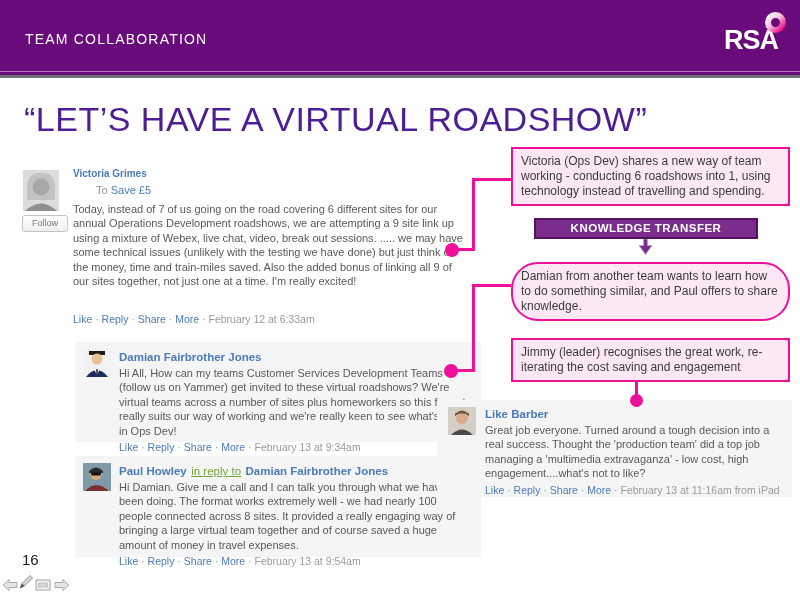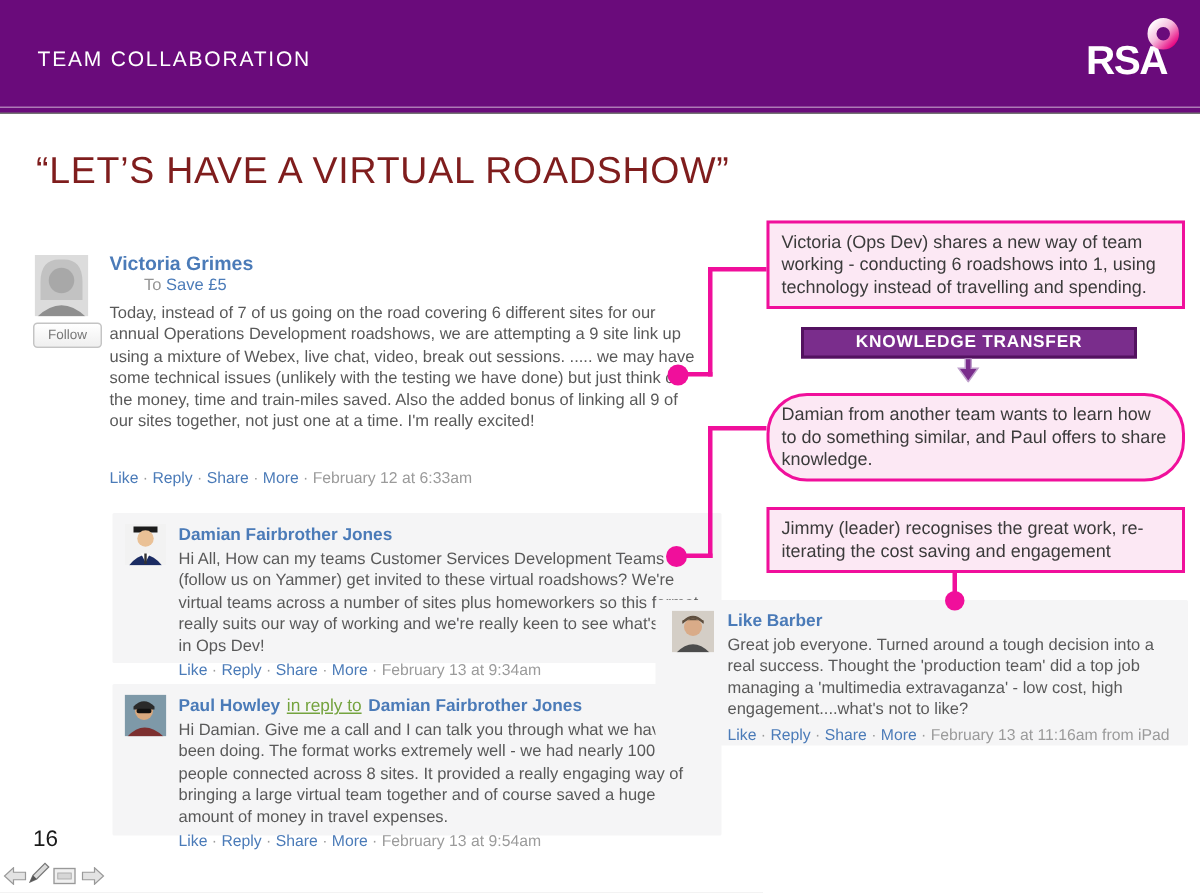--- a/index.html
+++ b/index.html
@@ -7,7 +7,7 @@
          font-family:"Liberation Sans",sans-serif;margin:0 auto;}
 
   
-  .hdr{position:absolute;left:0;top:0;width:800px;height:75px;background:#6A0B7B;border-bottom:1px solid #737373;}
+  .hdr{position:absolute;left:0;top:0;width:800px;height:75px;background:#6A0B7B;border-bottom:3px solid #737373;}
   .hdr-stripe{position:absolute;left:0;bottom:3px;width:100%;height:1px;background:rgba(255,255,255,.45);}
   .hdr-title{position:absolute;left:25px;top:31px;color:#ffffff;font-size:14px;letter-spacing:1.2px;}
   .rsa{position:absolute;right:14px;top:10px;width:62px;height:48px;}

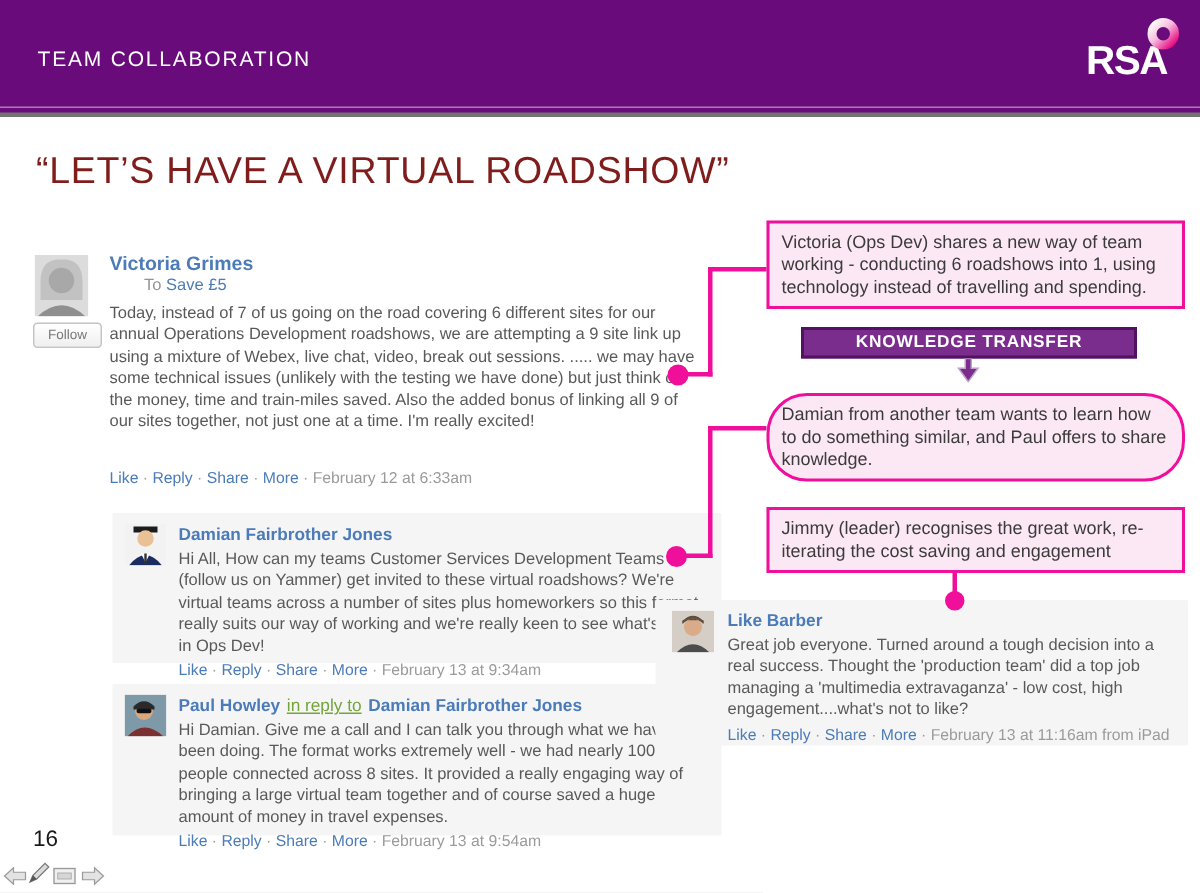--- a/index.html
+++ b/index.html
@@ -15,7 +15,7 @@
   .rsa-swirl{position:absolute;right:-2px;top:0;}
 
   
-  .slide-title{position:absolute;left:24px;top:100px;color:#7f1d1d;font-size:25px;letter-spacing:.5px;white-space:nowrap;}
+  .slide-title{position:absolute;left:24px;top:100px;color:#4c1d95;font-size:34px;letter-spacing:.5px;white-space:nowrap;}
 
   
   .name{color:#4B7BB8;font-weight:bold;font-size:11.5px;text-decoration:none;cursor:pointer;}

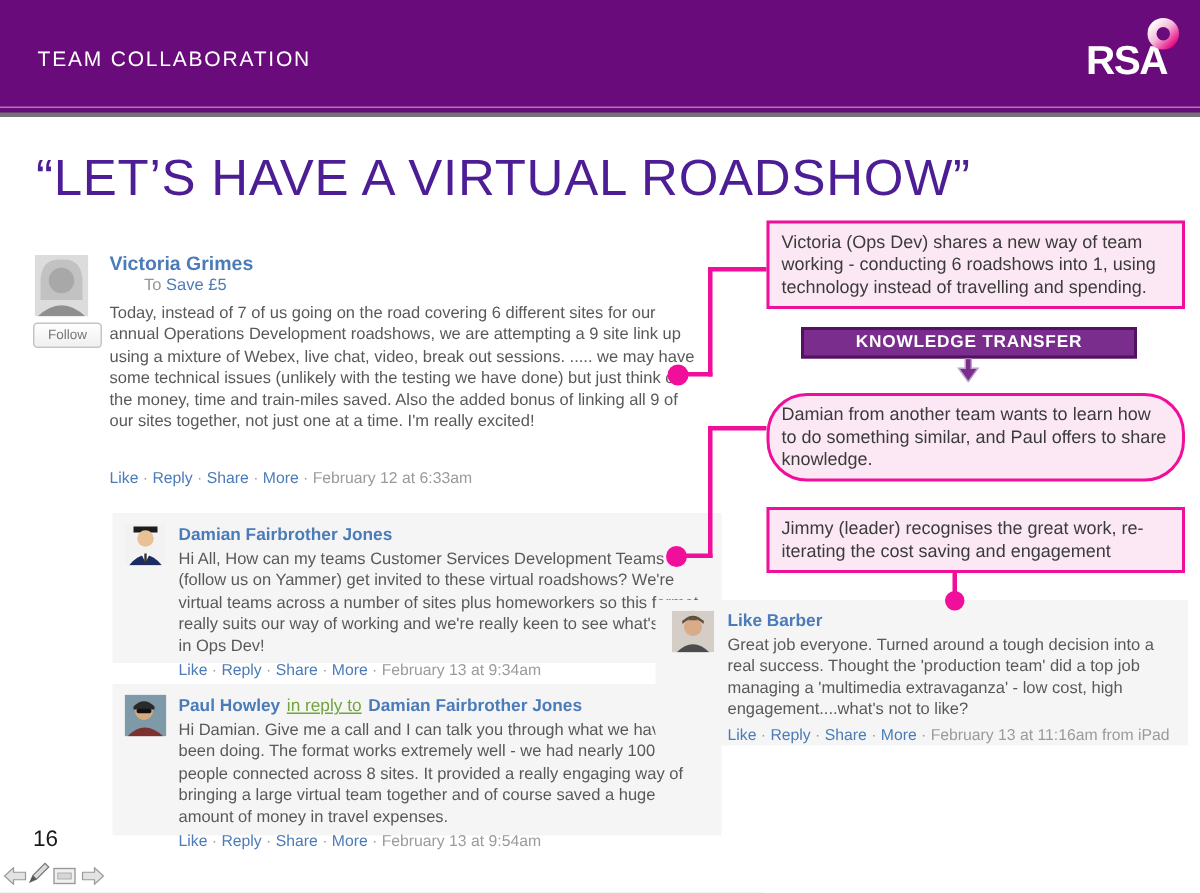--- a/index.html
+++ b/index.html
@@ -95,7 +95,7 @@
     </svg>
   </span>
   <div class="follow-btn">Follow</div>
-  <a class="name v-name" style="font-size:13px;">Victoria Grimes</a>
+  <a class="name v-name" style="font-size:10px;">Victoria Grimes</a>
   <div class="v-to">
     <span>To</span>
     <span class="act">Save £5</span>

